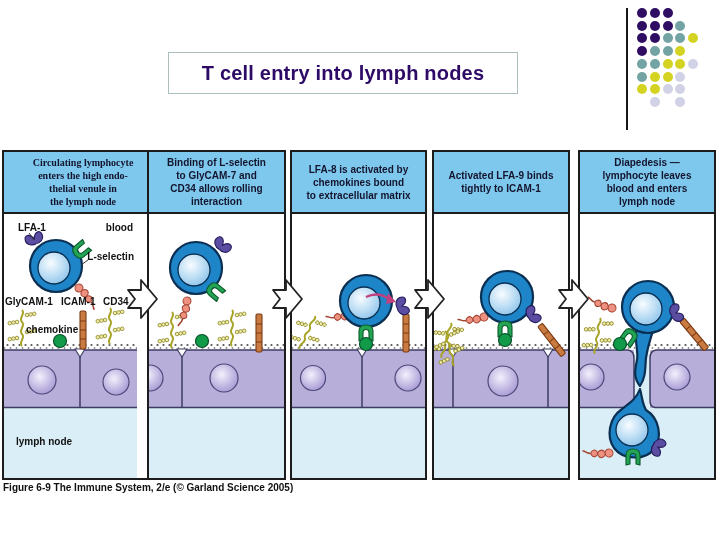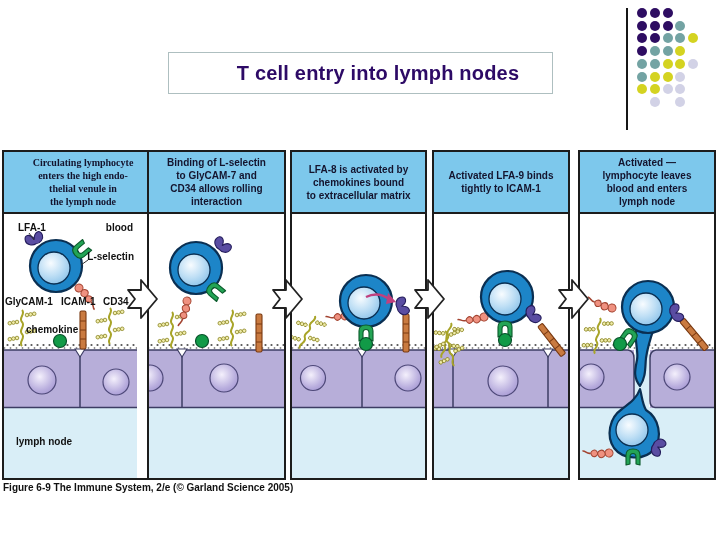--- a/index.html
+++ b/index.html
@@ -8,7 +8,7 @@
   .abs{position:absolute;}
   
   #title-box{left:168px;top:52px;width:348px;height:40px;border:1px solid var(--title-border);
-    display:flex;align-items:center;justify-content:center;background:#fff;padding-left:35px;}
+    display:flex;align-items:center;justify-content:center;background:#fff;}
   #title-box .t{font-size:20px;font-weight:bold;color:var(--title-color);letter-spacing:.2px;}
   
   #decor-line{left:626px;top:8px;width:2px;height:122px;background:#161616;}

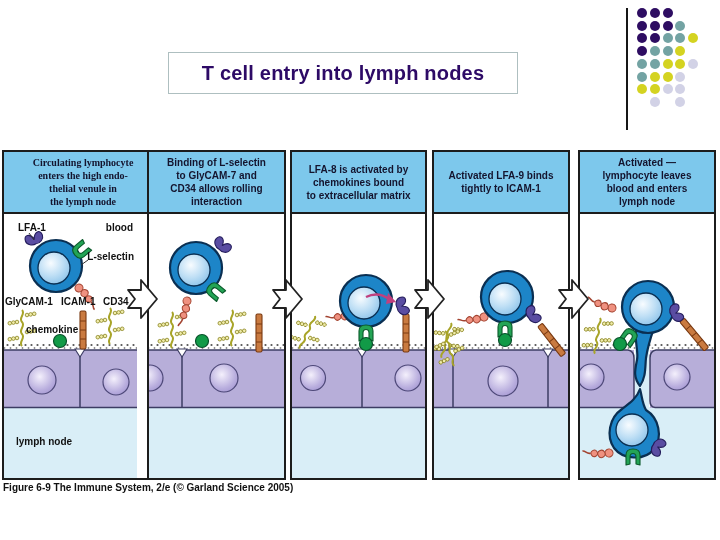--- a/index.html
+++ b/index.html
@@ -115,7 +115,7 @@
 tightly to ICAM-1</div>
 </div>
 <div class="panel" id="p5">
-  <div class="panel-header">Activated —
+  <div class="panel-header">Diapedesis —
 lymphocyte leaves
 blood and enters
 lymph node</div>

